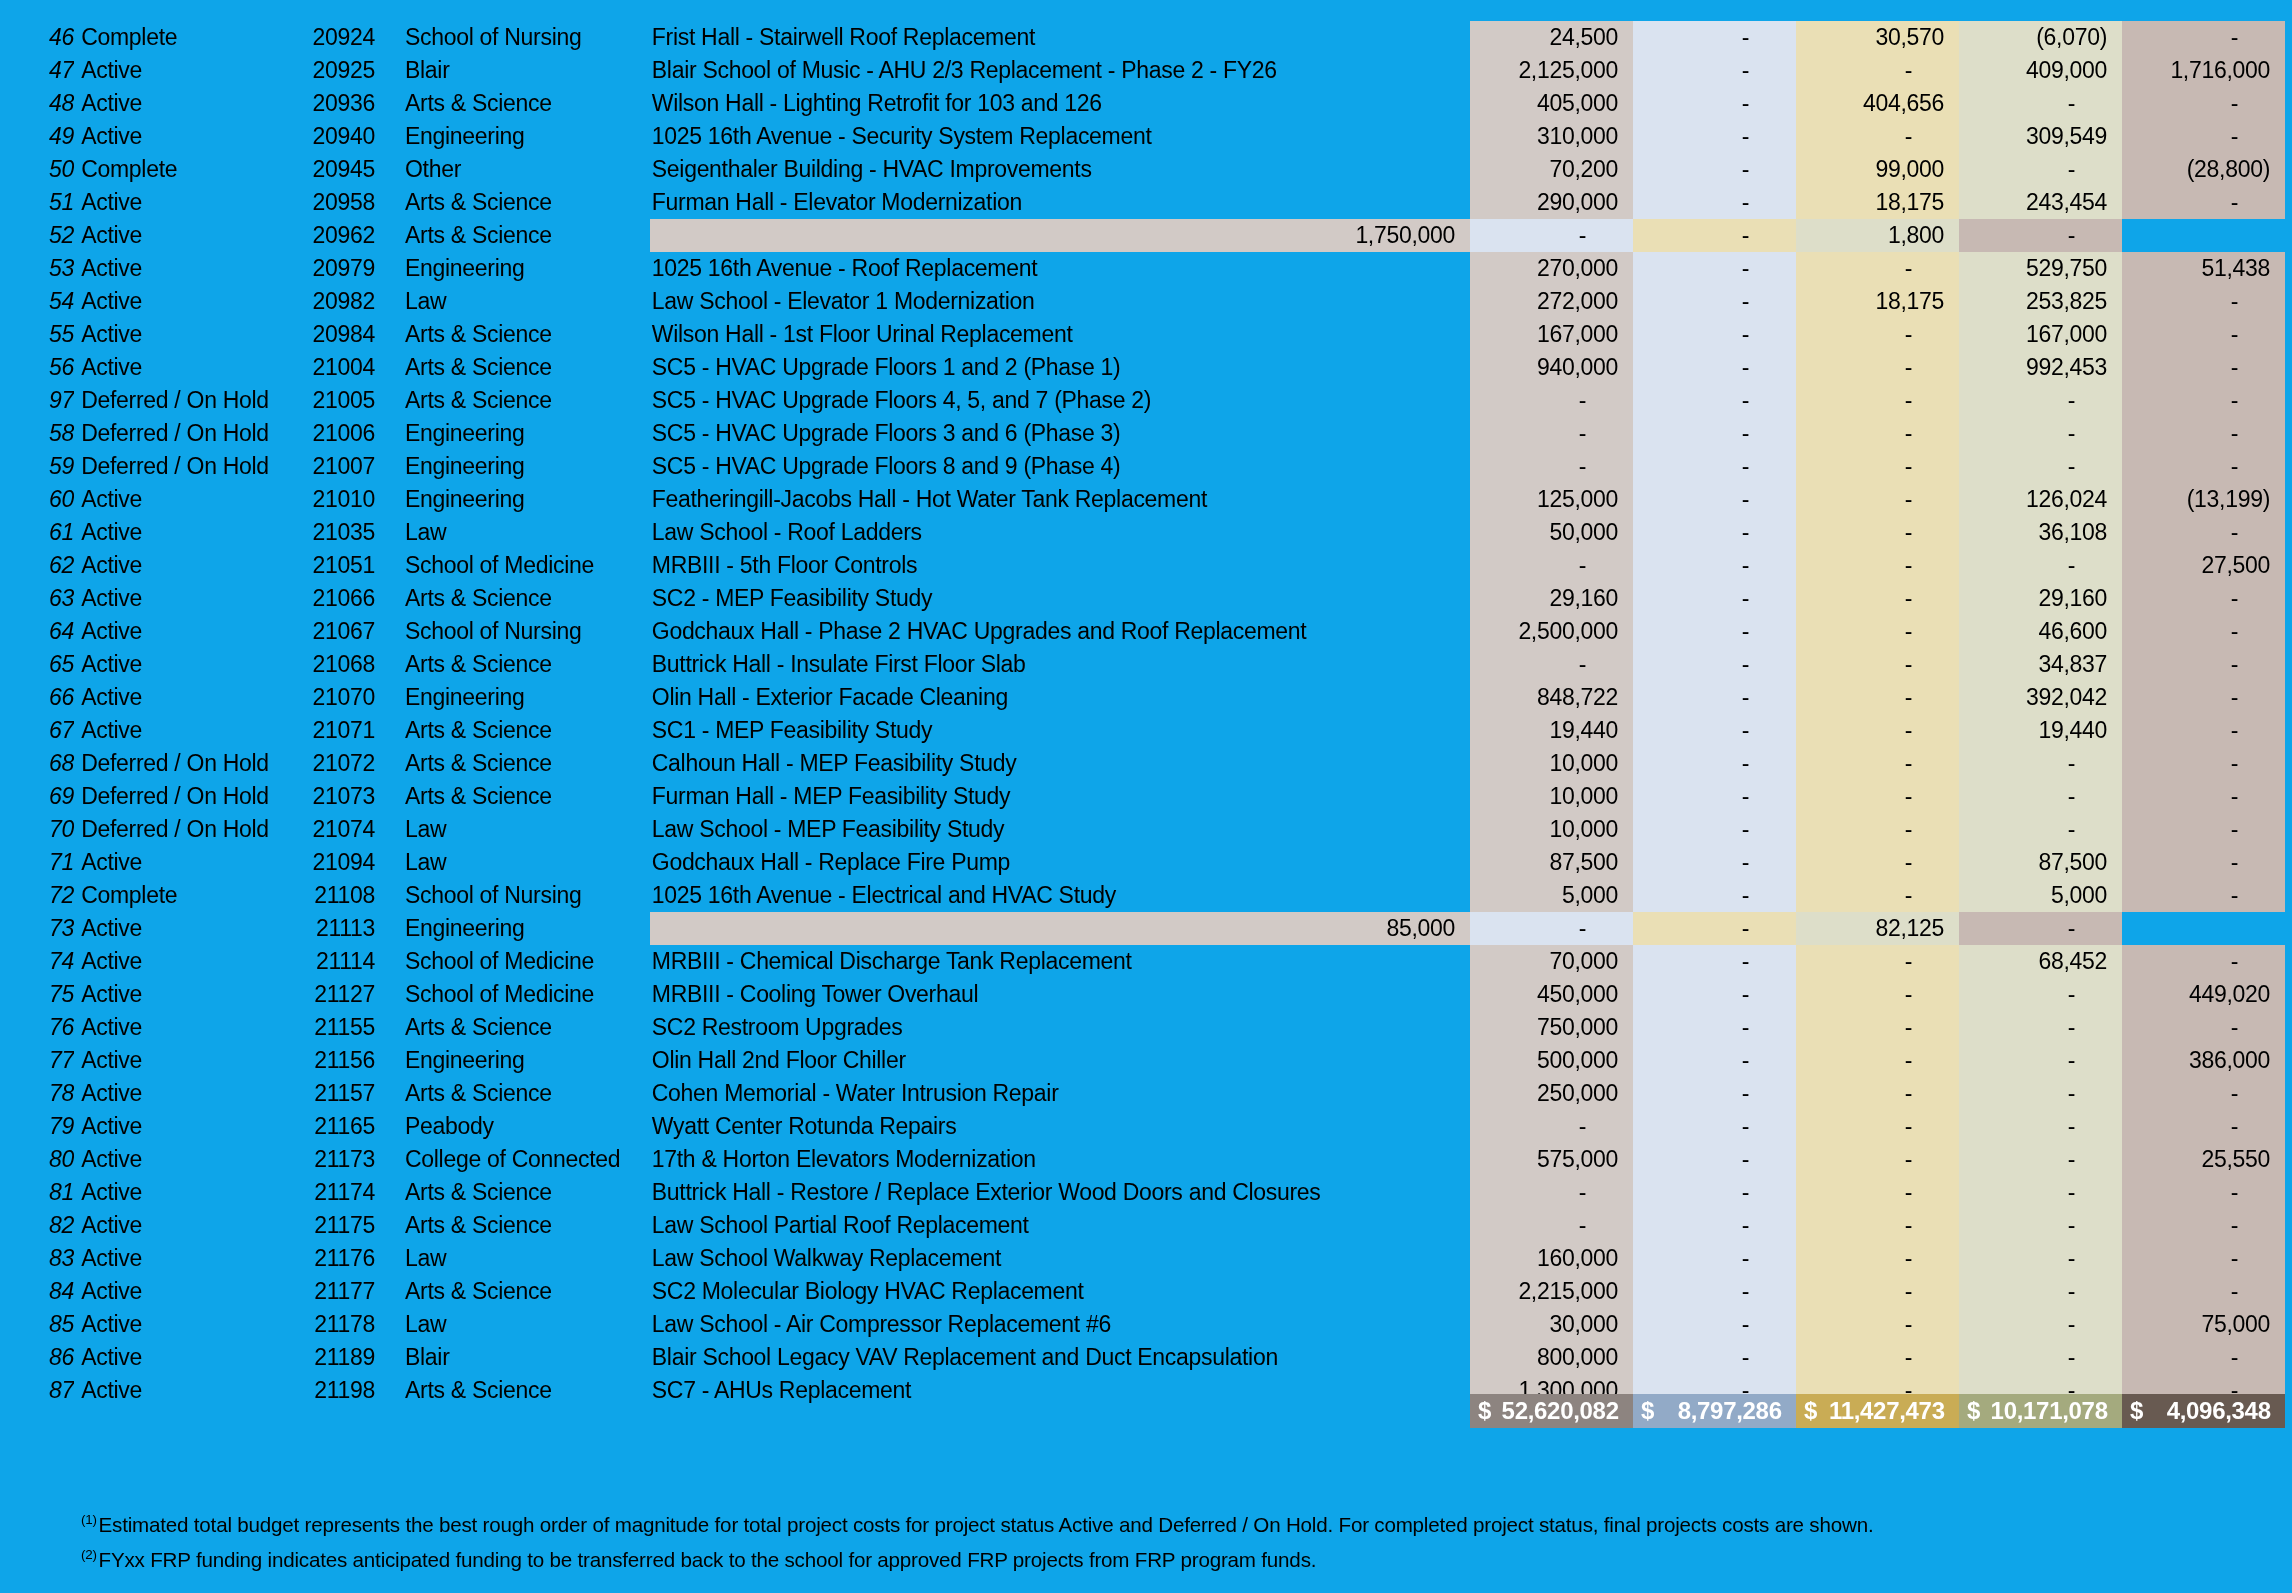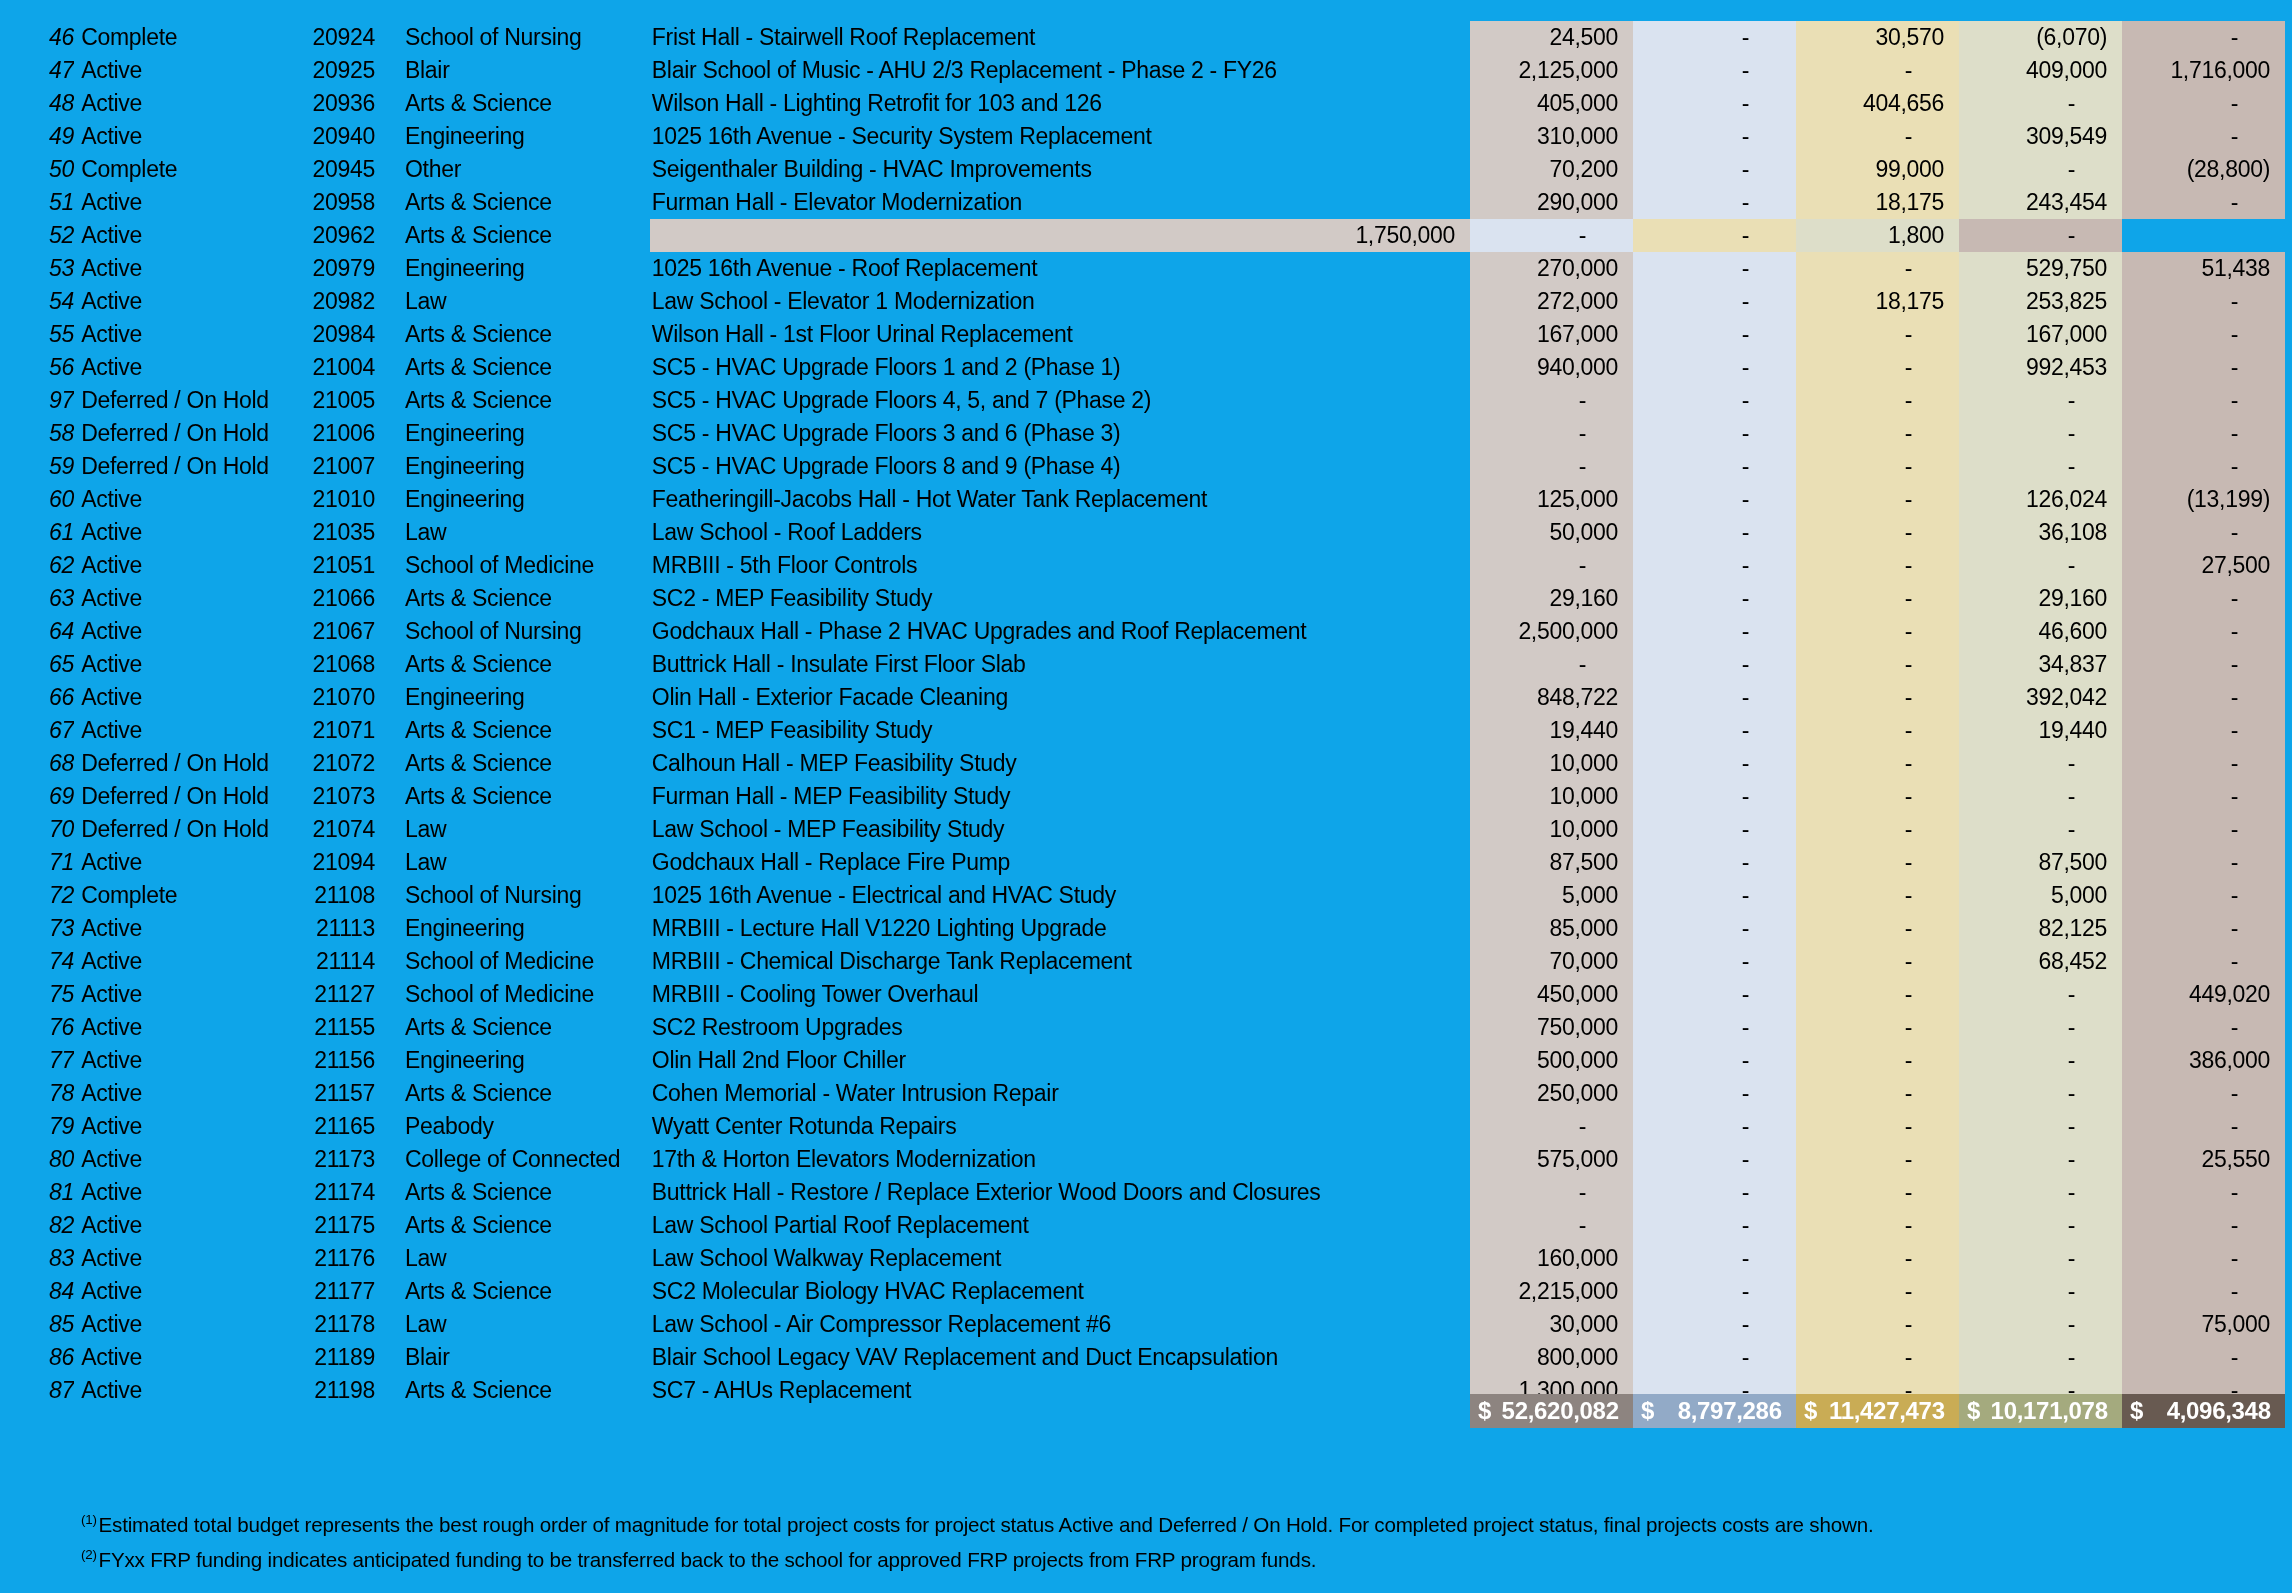--- a/index.html
+++ b/index.html
@@ -393,7 +393,6 @@
         <div class="c-status">Active</div>
         <div class="c-proj">21113</div>
         <div class="c-school">Engineering</div>
-        <div class="c-desc">MRBIII - Lecture Hall V1220 Lighting Upgrade</div>
         <div class="amt" style="background: rgb(210, 202, 198);">85,000</div>
         <div class="amt dash" style="background: rgb(218, 227, 240);">-</div>
         <div class="amt dash" style="background: rgb(234, 223, 181);">-</div>

